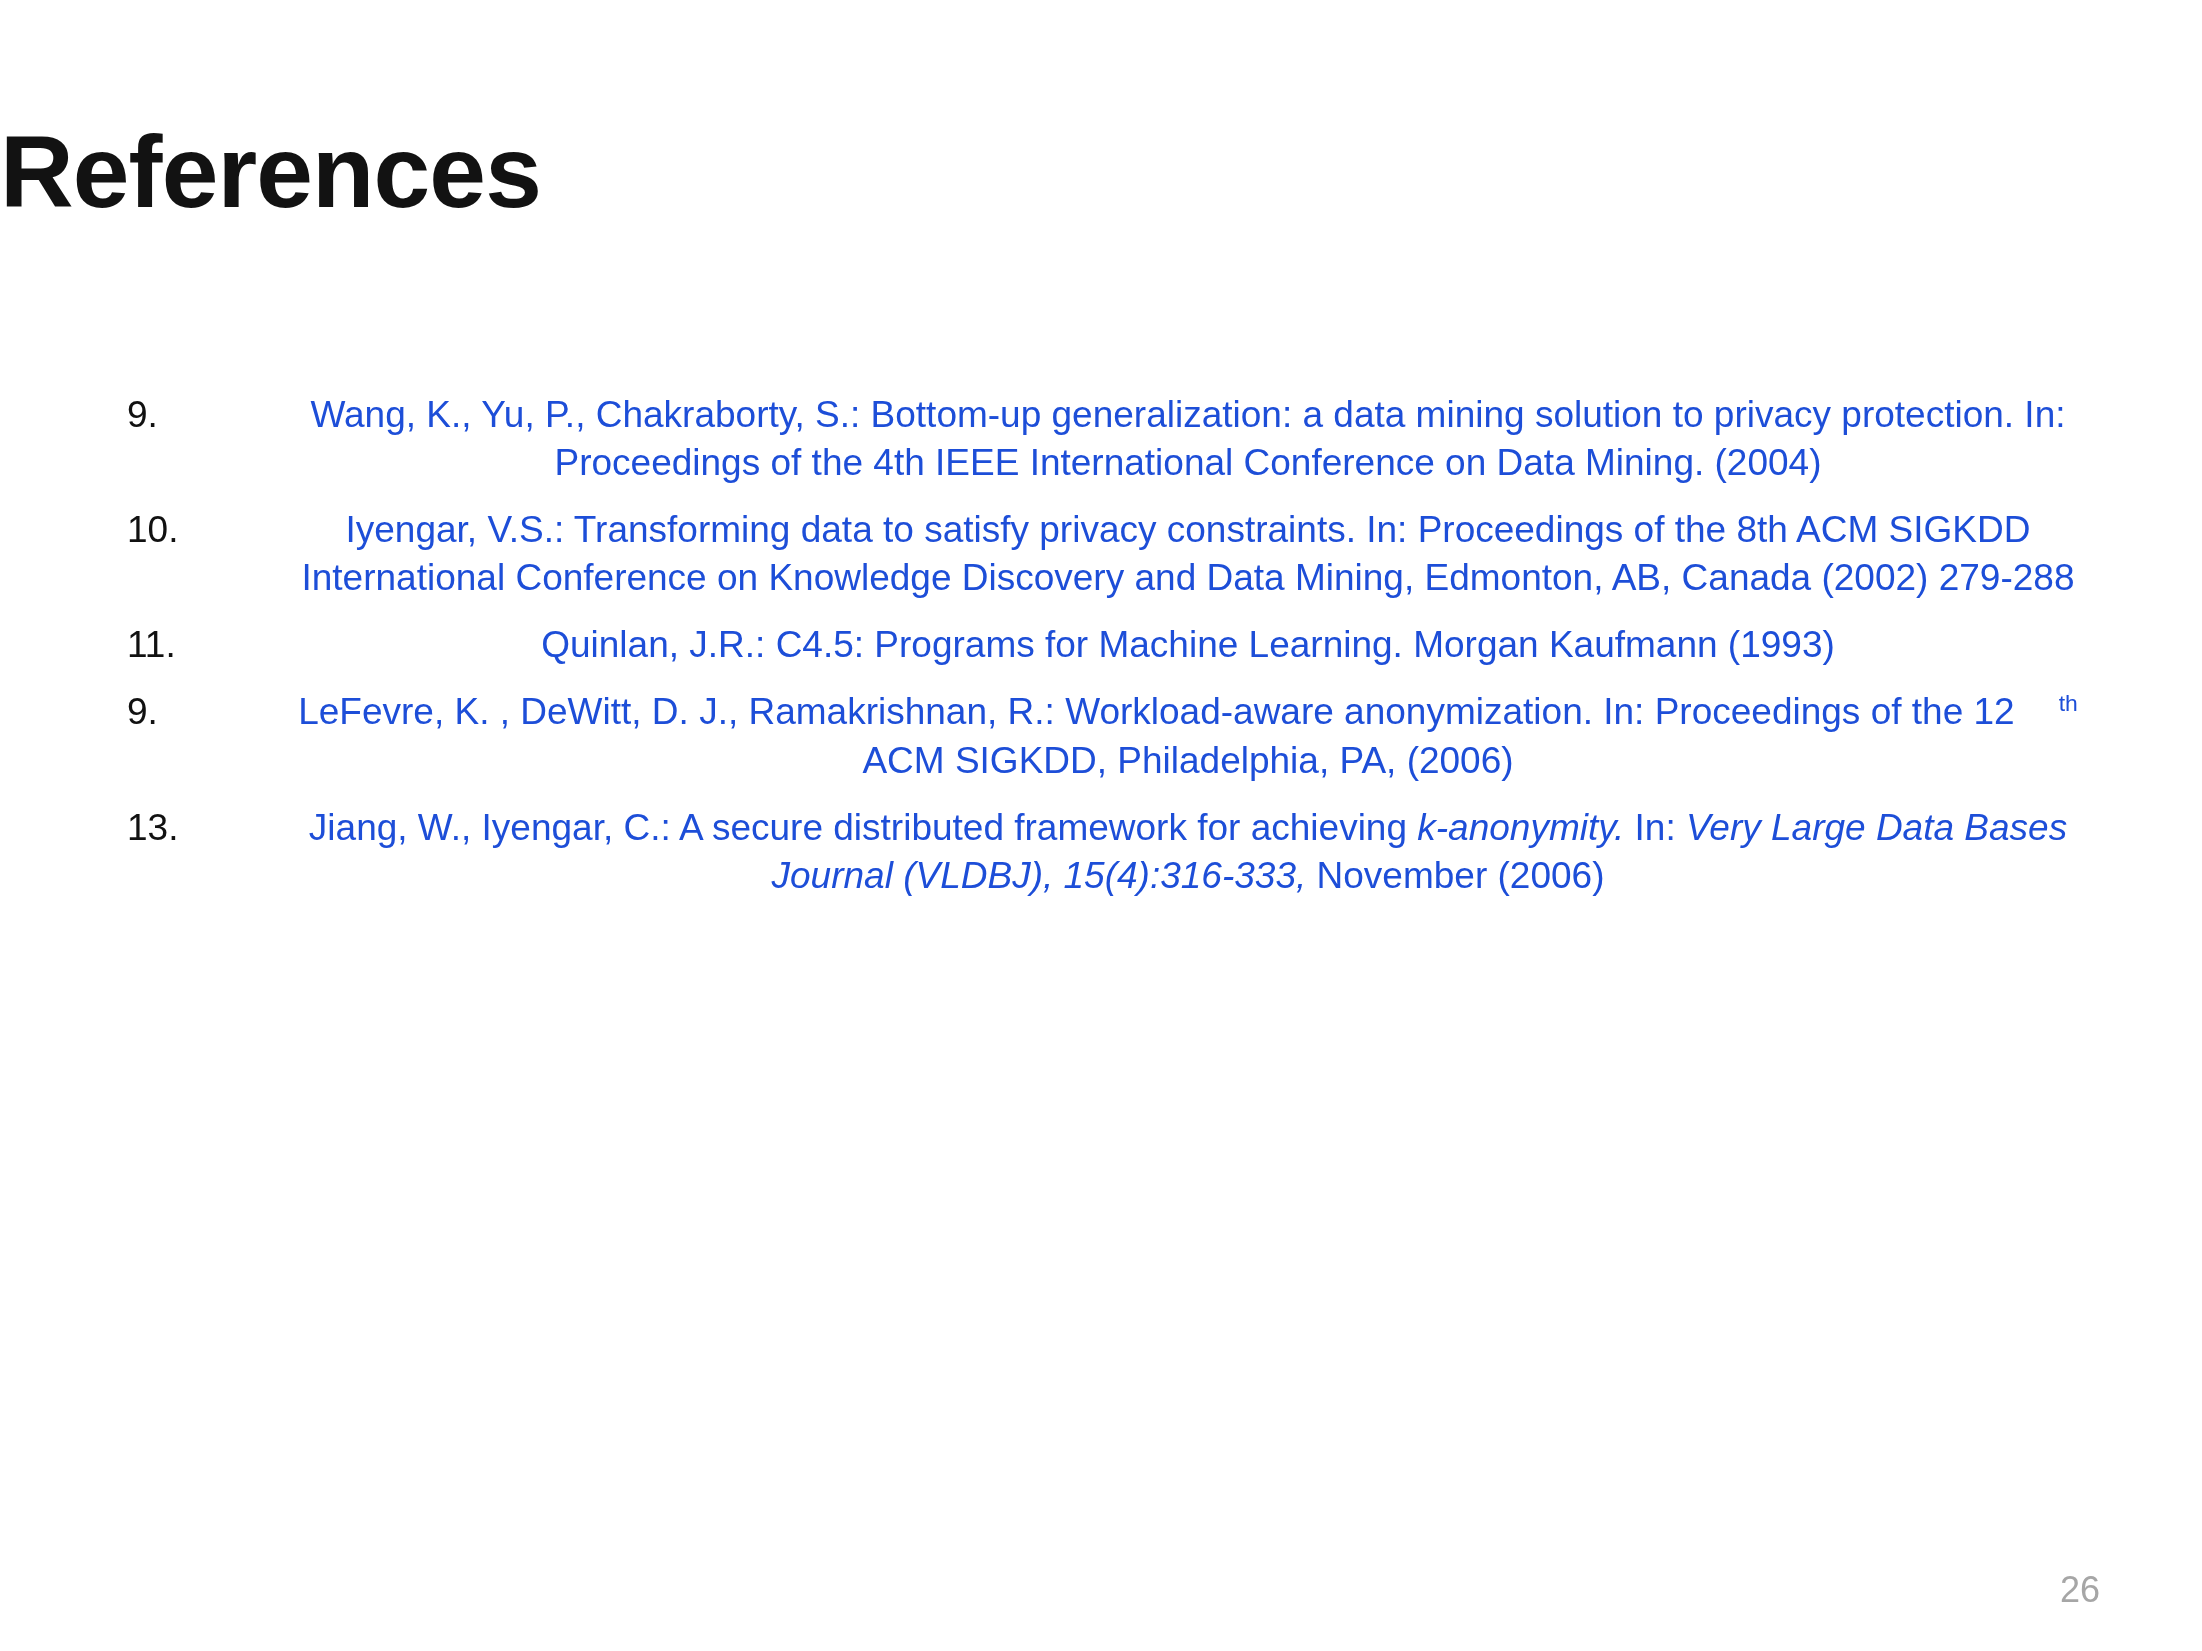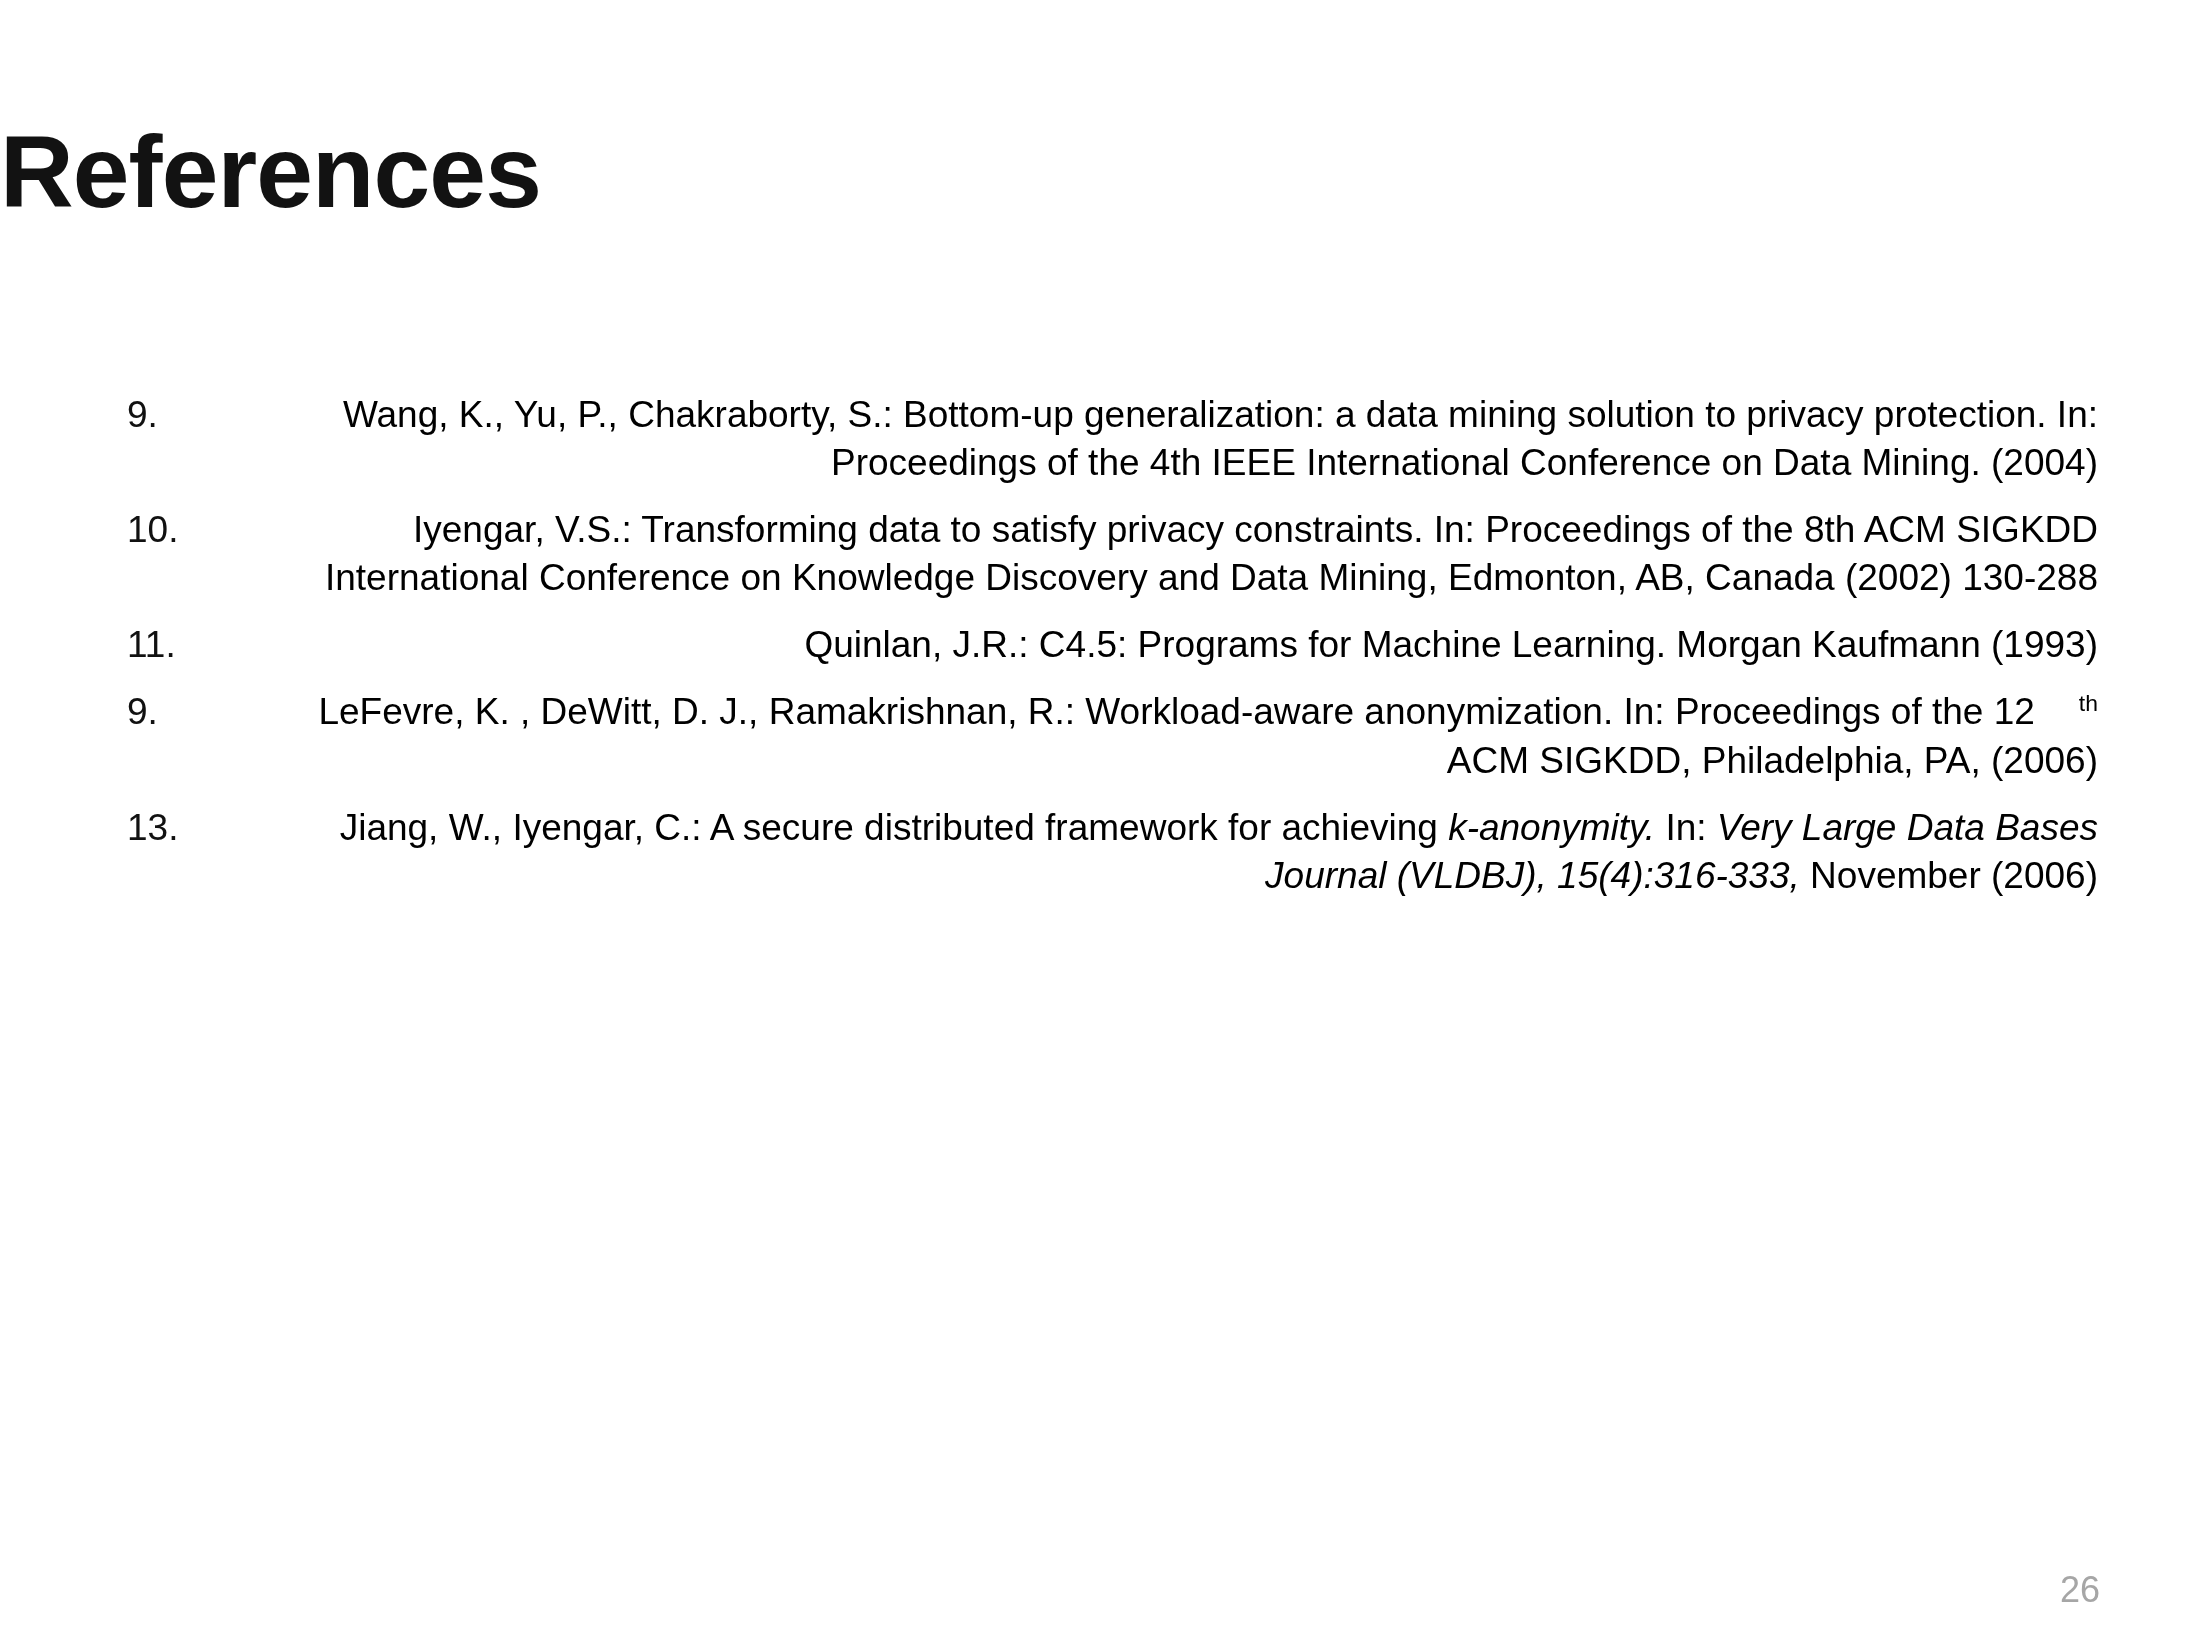--- a/index.html
+++ b/index.html
@@ -54,9 +54,9 @@
     flex: 1 1 auto;
     font-size: 37px;
     line-height: 1.30;
-    color: #000000;
+    color: #1d4ed8;
     max-width: 1820px;
-    text-align: right;
+    text-align: center;
   }
   .ref-text i {
     font-style: italic;

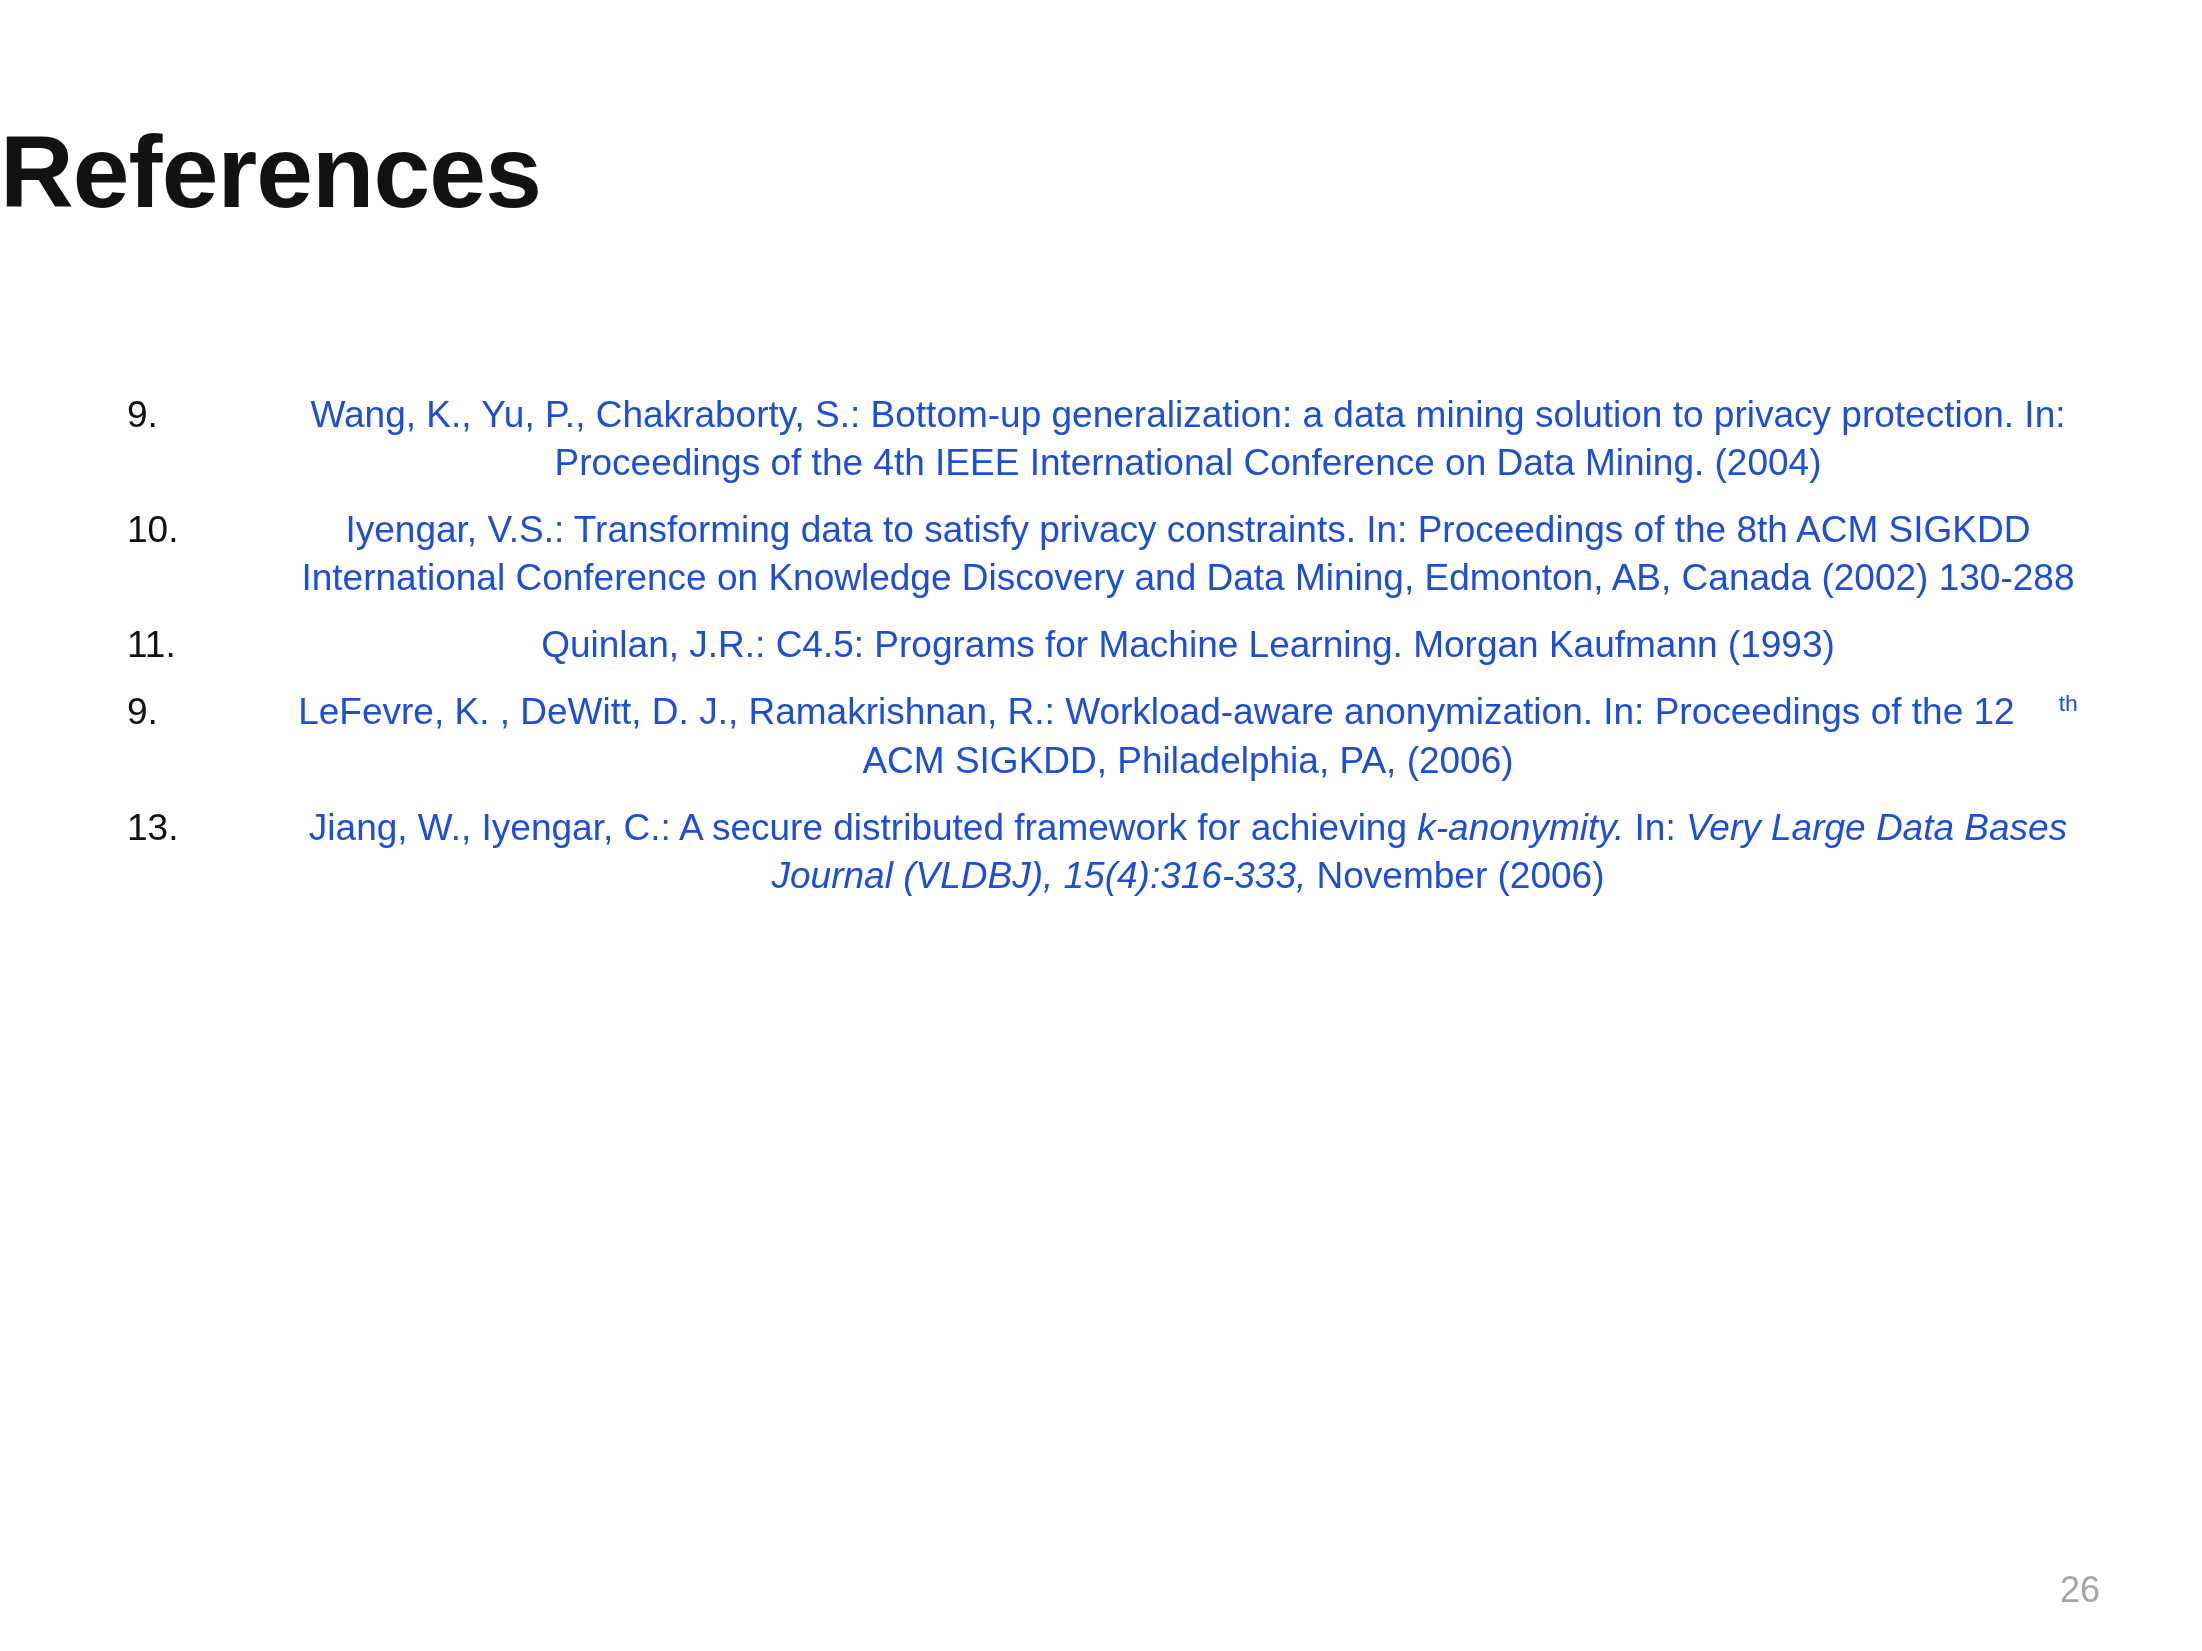--- a/index.html
+++ b/index.html
@@ -92,7 +92,7 @@
 
     <div class="ref-item">
       <div class="ref-num">10.</div>
-      <div class="ref-text">Iyengar, V.S.: Transforming data to satisfy privacy constraints. In: Proceedings of the 8th ACM SIGKDD International Conference on Knowledge Discovery and Data Mining, Edmonton, AB, Canada (2002) 130-288</div>
+      <div class="ref-text">Iyengar, V.S.: Transforming data to satisfy privacy constraints. In: Proceedings of the 8th ACM SIGKDD International Conference on Knowledge Discovery and Data Mining, Edmonton, AB, Canada (2002) 279-288</div>
     </div>
 
     <div class="ref-item">

